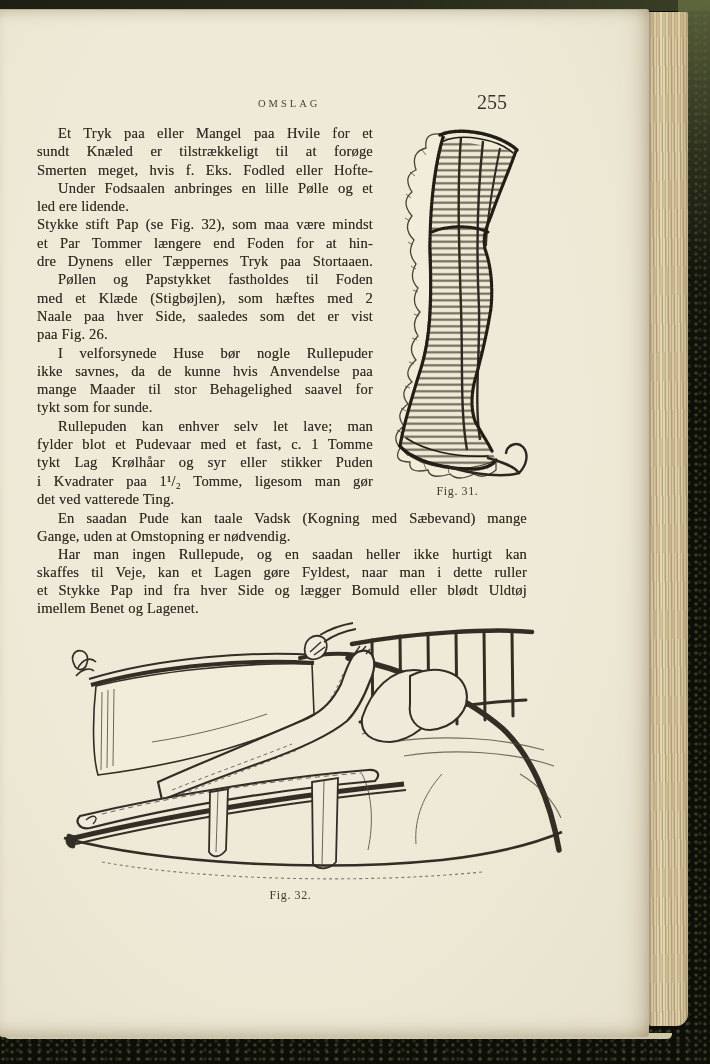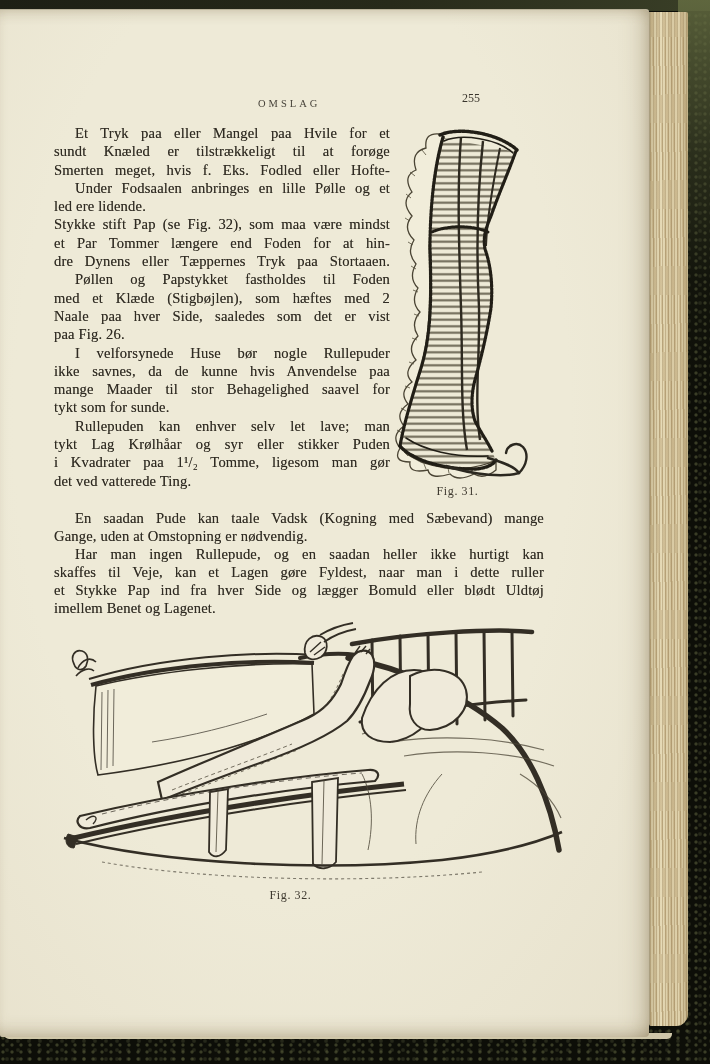--- a/index.html
+++ b/index.html
@@ -31,8 +31,8 @@
     border-left:1px solid #a99e80;border-radius:0 2px 12px 2px;}
   .running-title{position:absolute;left:258px;top:88px;font-size:10.5px;
     letter-spacing:3px;color:#47433a;}
-  .page-number{position:absolute;left:462px;top:81px;width:60px;text-align:left;
-    font-size:12px;color:#39352c;}
+  .page-number{position:absolute;left:462px;top:81px;width:60px;text-align:center;
+    font-size:20px;color:#39352c;}
   .col{position:absolute;left:37px;margin-left:17px;}
   .narrow{top:114px;width:336px;font-size:14.6px;line-height:18.3px;}
   .wide{top:499px;width:490px;font-size:14.6px;line-height:18.05px;}

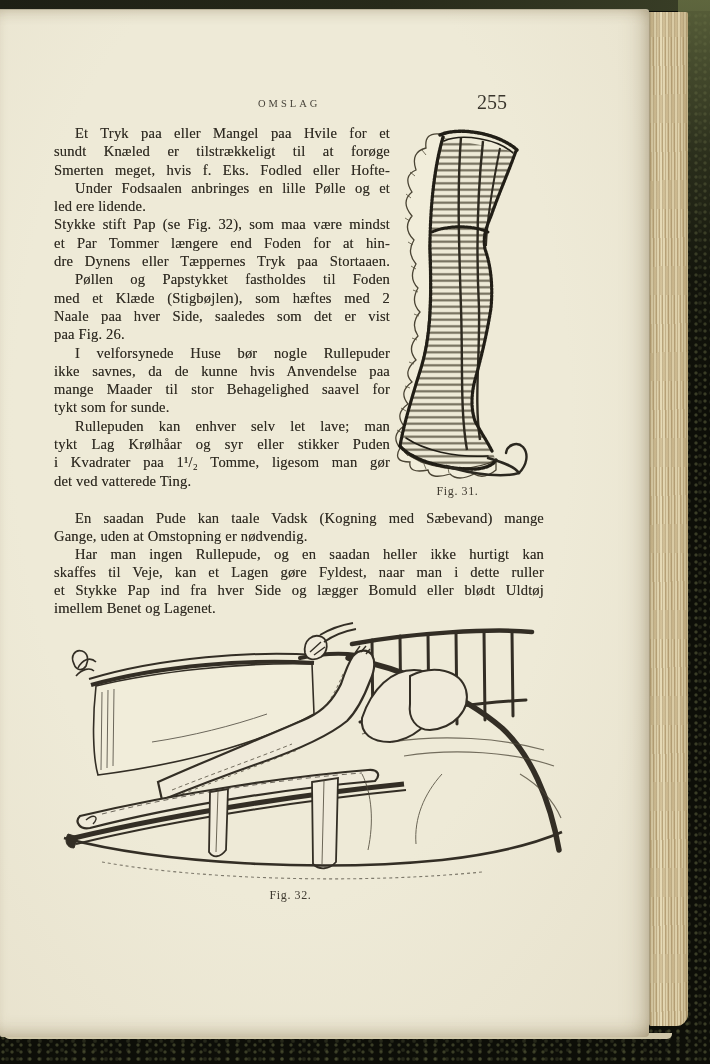--- a/index.html
+++ b/index.html
@@ -33,7 +33,7 @@
     letter-spacing:3px;color:#47433a;}
   .page-number{position:absolute;left:462px;top:81px;width:60px;text-align:center;
     font-size:20px;color:#39352c;}
-  .col{position:absolute;left:37px;margin-left:17px;}
+  .col{position:absolute;left:37px;}
   .narrow{top:114px;width:336px;font-size:14.6px;line-height:18.3px;}
   .wide{top:499px;width:490px;font-size:14.6px;line-height:18.05px;}
   .ln{text-align:justify;text-align-last:justify;letter-spacing:.15px;

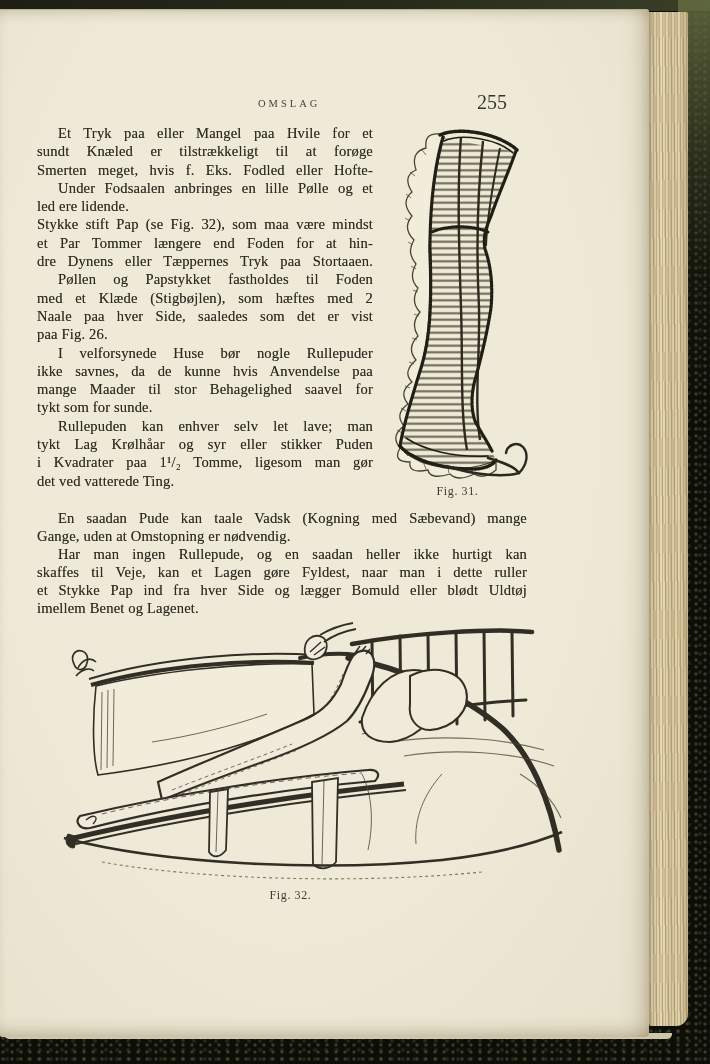--- a/index.html
+++ b/index.html
@@ -79,6 +79,7 @@
       <div class="ln">mange Maader til stor Behagelighed saavel for</div>
       <div class="ln end">tykt som for sunde.</div>
       <div class="ln ind">Rullepuden kan enhver selv let lave; man</div>
+      <div class="ln">fylder blot et Pudevaar med et fast, c. 1 Tomme</div>
       <div class="ln">tykt Lag Krølhåar og syr eller stikker Puden</div>
       <div class="ln">i Kvadrater paa 1¹/₂ Tomme, ligesom man gør</div>
       <div class="ln end">det ved vatterede Ting.</div>

